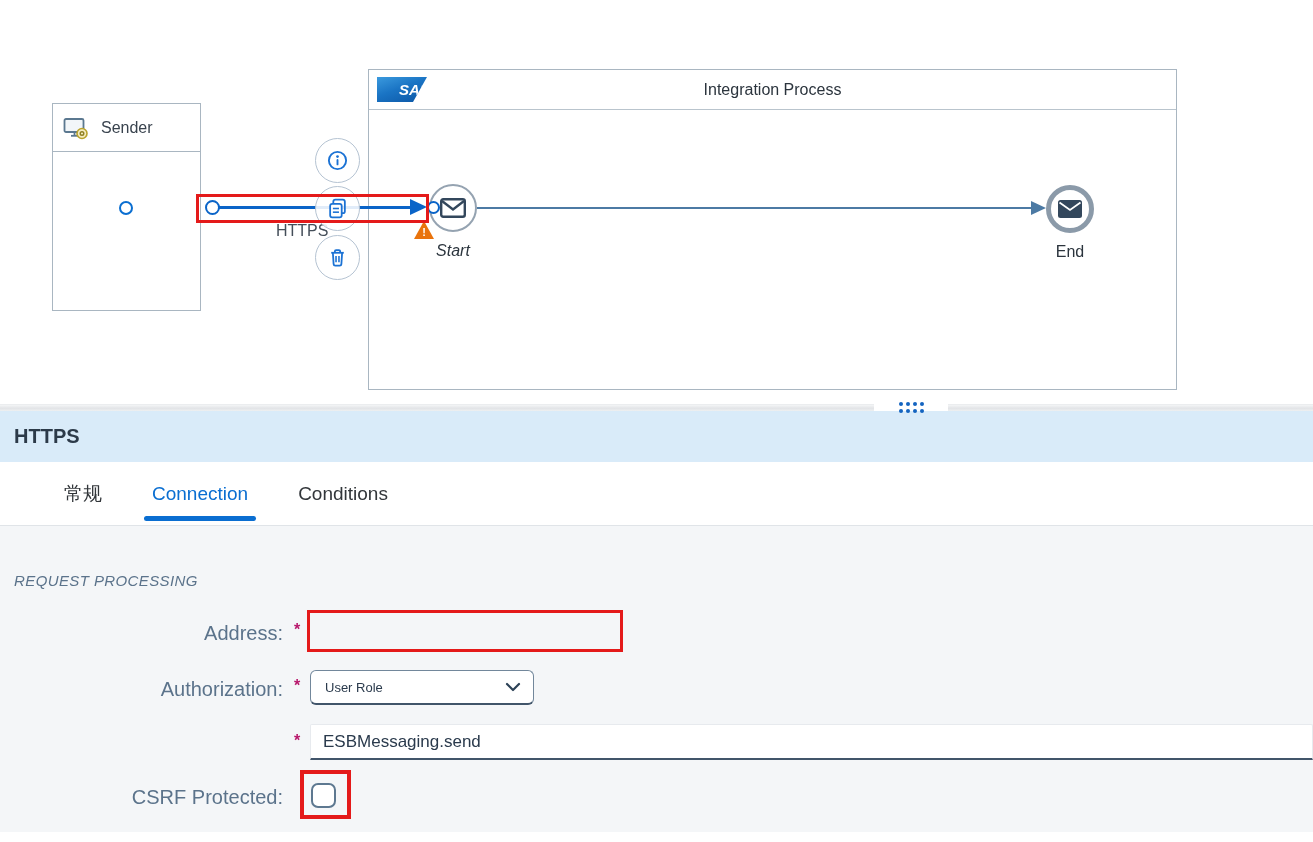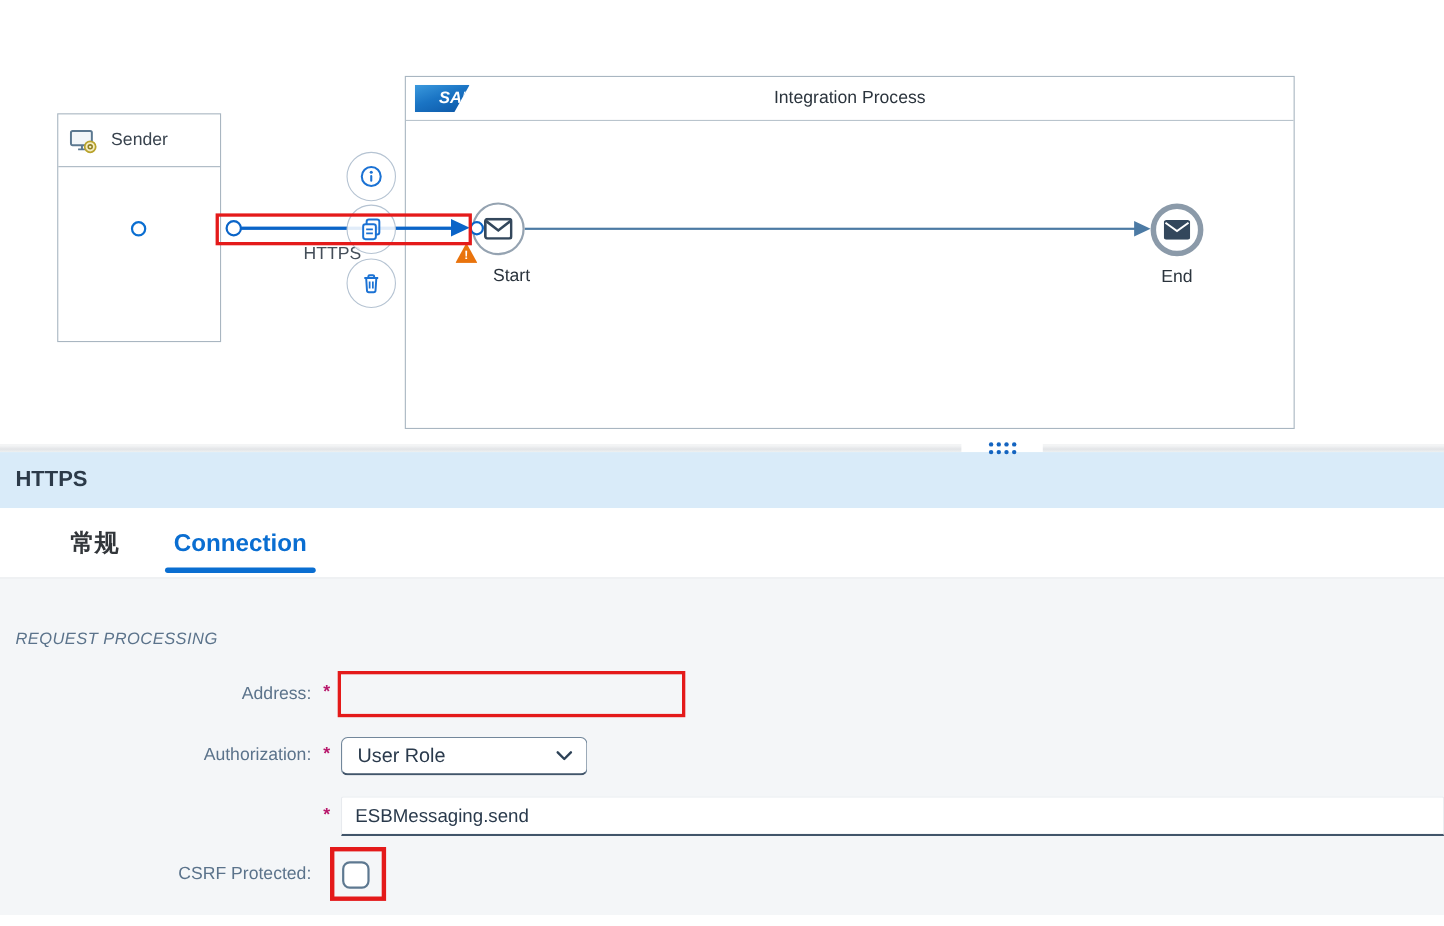--- a/index.html
+++ b/index.html
@@ -43,7 +43,7 @@
   .start-node{left:429px;top:184px;border:2px solid #95a3b1;}
   .end-node{left:1046px;top:185px;border:5px solid #8b9aa9;}
   .node-label{position:absolute;width:60px;text-align:center;font-size:16px;color:#2b343d;}
-  .start-label{left:435px;top:242px;}
+  .start-label{left:423px;top:242px;font-style:italic;}
   .end-label{left:1040px;top:243px;}
   .flow-line{position:absolute;left:477px;top:207px;width:556px;height:2px;background:#4c7aa4;}
   .flow-head{position:absolute;left:1031px;top:201px;width:0;height:0;

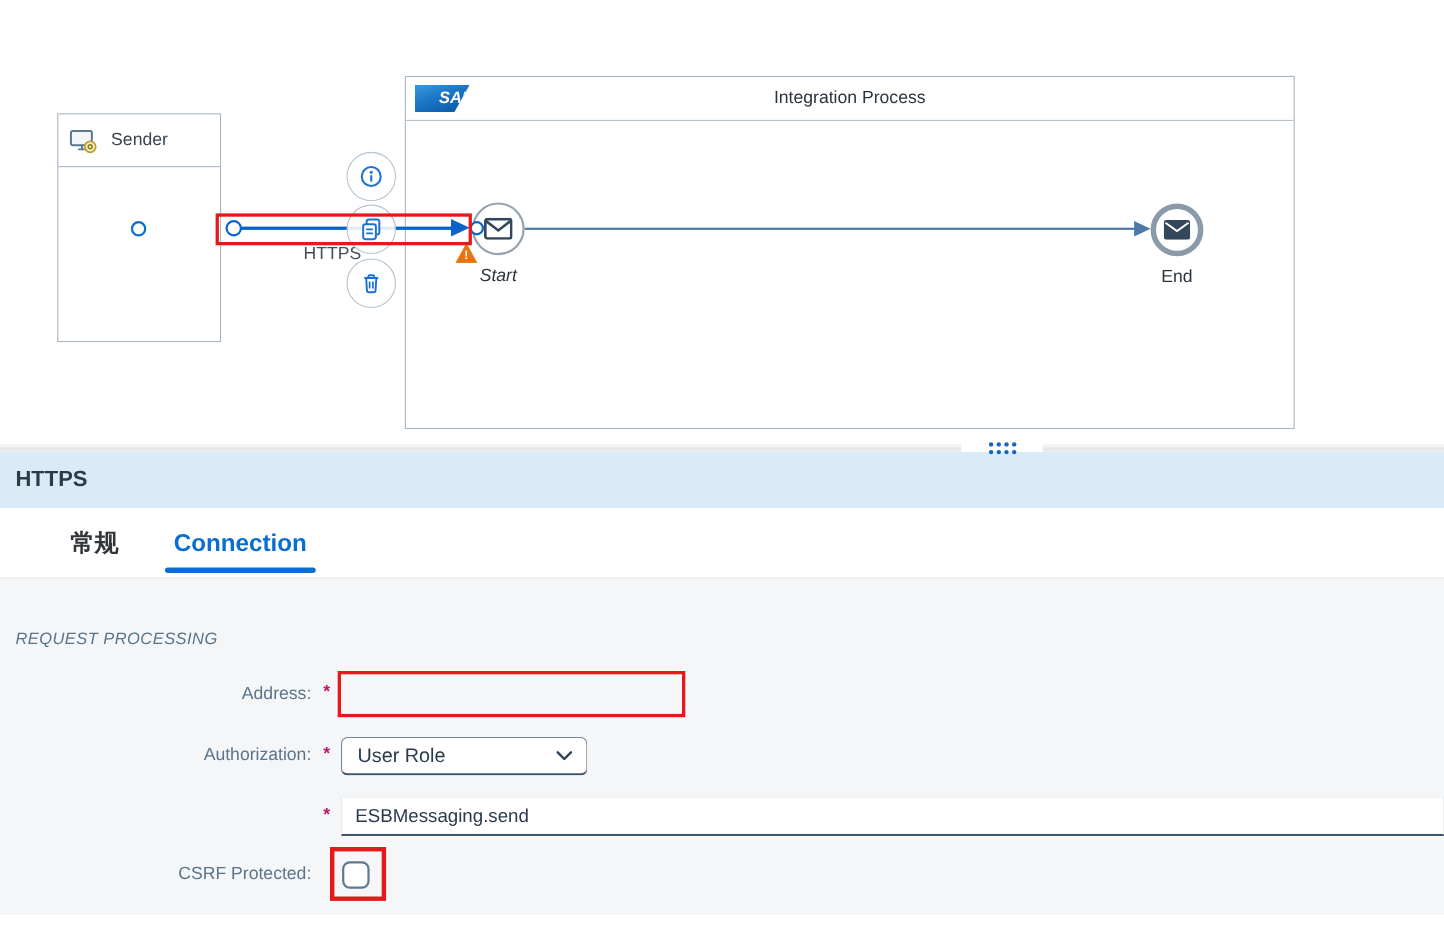--- a/index.html
+++ b/index.html
@@ -71,7 +71,7 @@
   .tabbar{position:absolute;left:0;top:462px;width:1313px;height:64px;background:#fff;
       border-bottom:1px solid #e0e4e8;display:flex;align-items:stretch;gap:50px;
       padding-left:64px;box-sizing:border-box;}
-  .tab{font-size:22px;font-weight:bold;color:#32363a;position:relative;display:flex;
+  .tab{font-size:19px;font-weight:normal;color:#32363a;position:relative;display:flex;
       align-items:center;cursor:pointer;}
   .tab.active{color:#0a6ed1;}
   .tab.active::after{content:"";position:absolute;left:-8px;right:-8px;bottom:4px;height:5px;

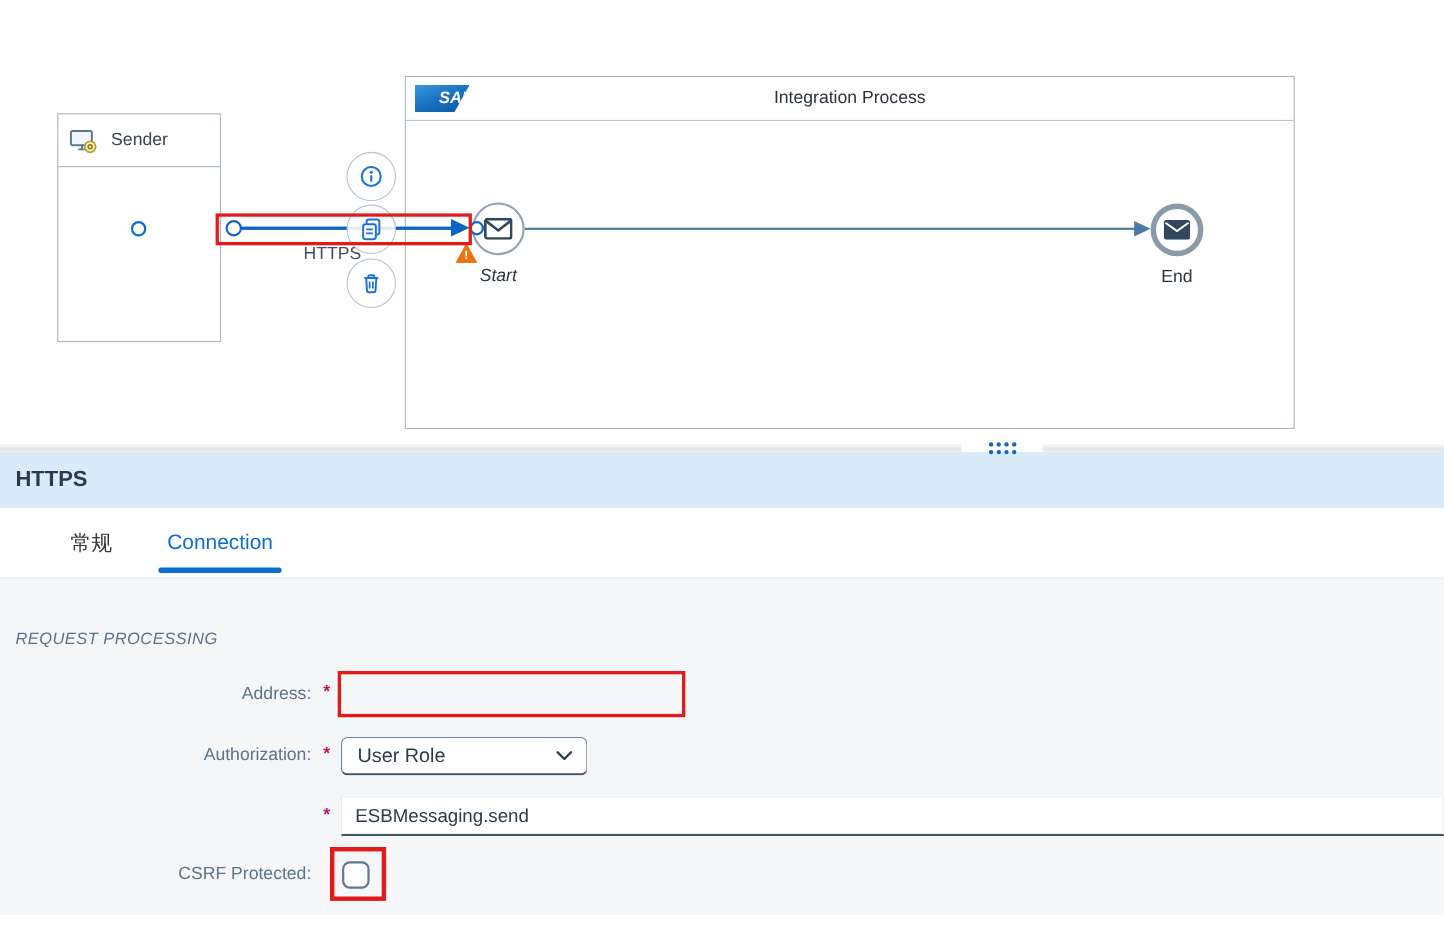--- a/index.html
+++ b/index.html
@@ -196,6 +196,7 @@
   <div class="tabbar">
     <div class="tab">常规</div>
     <div class="tab active">Connection</div>
+    <div class="tab">Conditions</div>
   </div>
 
   <div class="form-bg"></div>

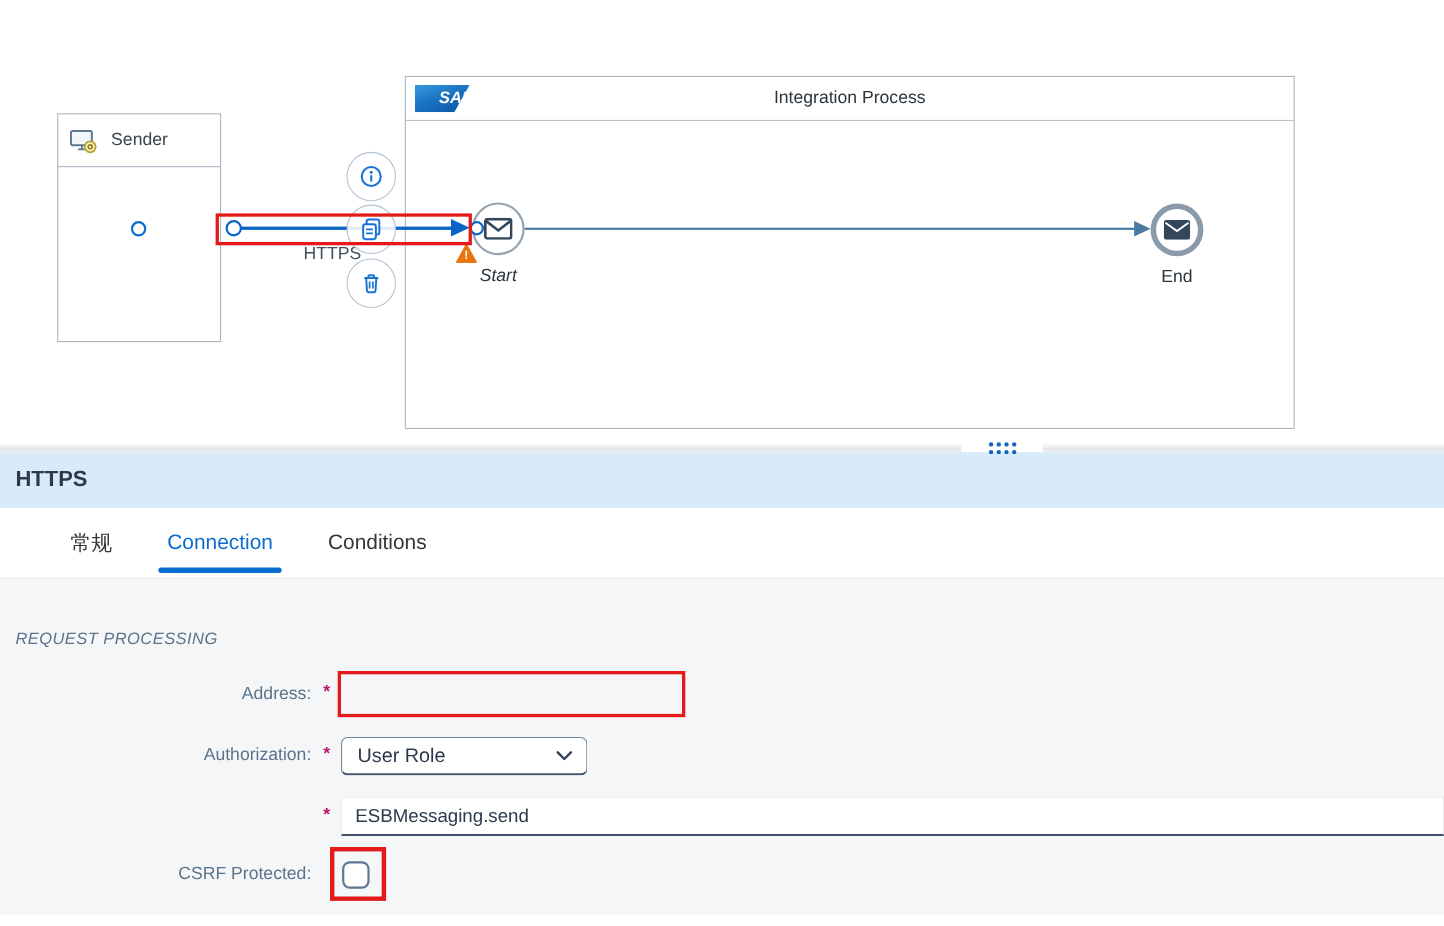--- a/index.html
+++ b/index.html
@@ -79,7 +79,7 @@
   .form-bg{position:absolute;left:0;top:526px;width:1313px;height:306px;background:#f4f6f8;}
   .bottom-strip{position:absolute;left:0;top:832px;width:1313px;height:10px;background:#fff;}
   .section-title{position:absolute;left:14px;top:572px;font-size:15px;color:#5b738b;letter-spacing:.4px;font-style:italic;}
-  .field-label{position:absolute;left:0;width:283px;text-align:right;font-size:16px;color:#5b738b;}
+  .field-label{position:absolute;left:0;width:283px;text-align:right;font-size:20px;color:#5b738b;}
   .req{position:absolute;left:288px;width:18px;text-align:center;font-size:16px;font-weight:bold;color:#b7176b;}
   .text-input{position:absolute;left:310px;right:0;height:36px;background:#fff;
       border:1px solid #e7eaee;border-bottom:2px solid #41556a;border-radius:2px 2px 0 0;

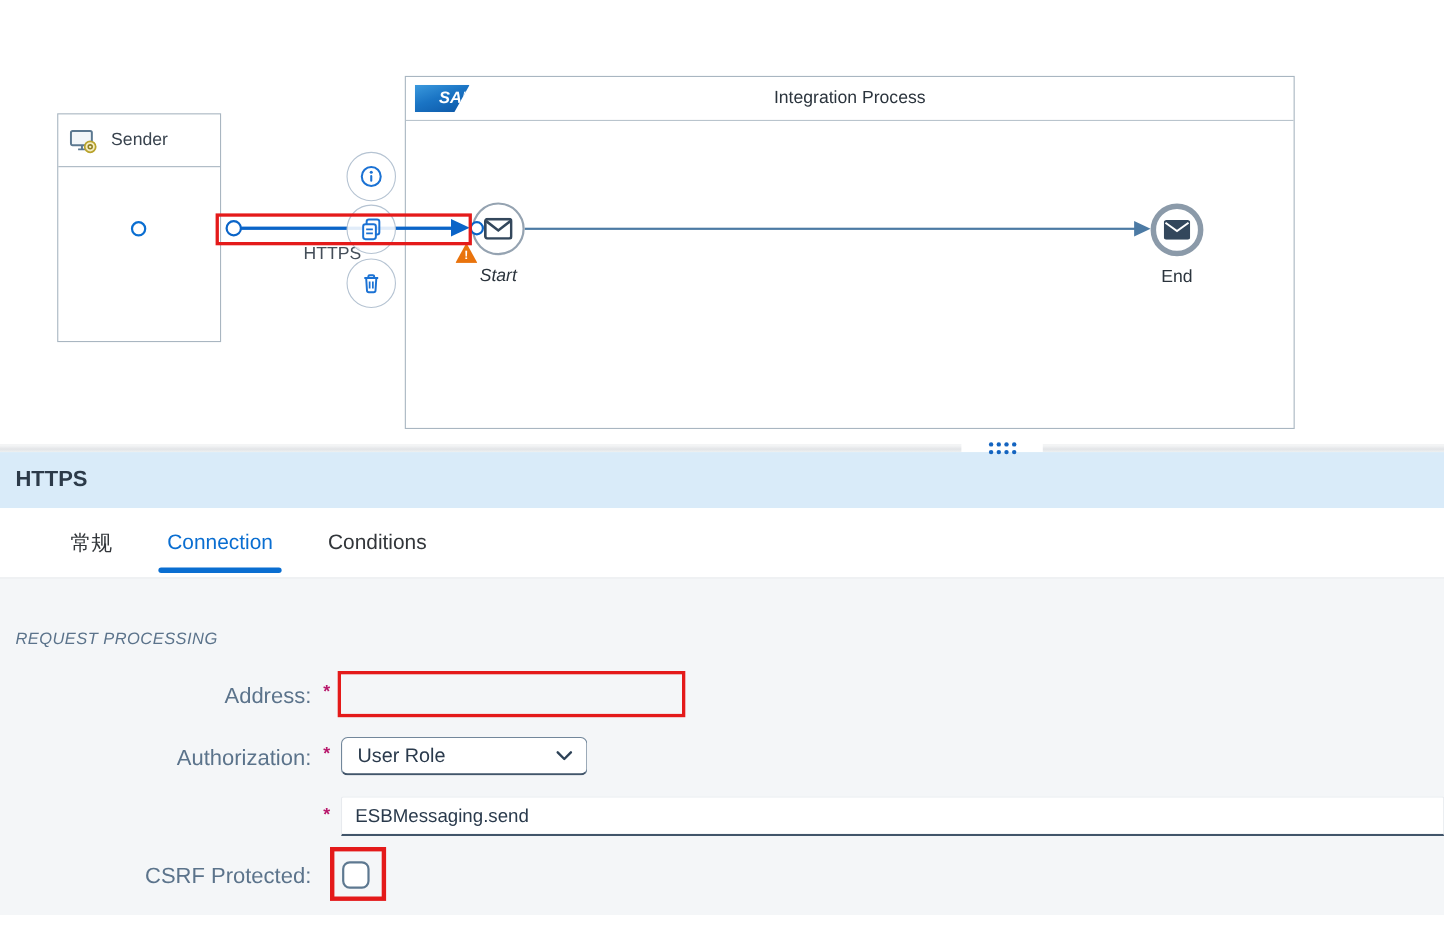--- a/index.html
+++ b/index.html
@@ -87,7 +87,7 @@
   .select{position:absolute;left:310px;top:670px;width:224px;height:35px;background:#fff;
       border:1px solid #72879b;border-bottom:2px solid #41556a;border-radius:6px;display:flex;
       align-items:center;justify-content:space-between;padding:0 12px 0 14px;box-sizing:border-box;
-      font-size:18px;color:#2a3a4c;cursor:pointer;}
+      font-size:13px;color:#2a3a4c;cursor:pointer;}
   .checkbox{position:absolute;left:311px;top:783px;width:25px;height:25px;appearance:none;
       -webkit-appearance:none;border:2px solid #5d7890;border-radius:7px;background:#fff;
       margin:0;box-sizing:border-box;cursor:pointer;}

